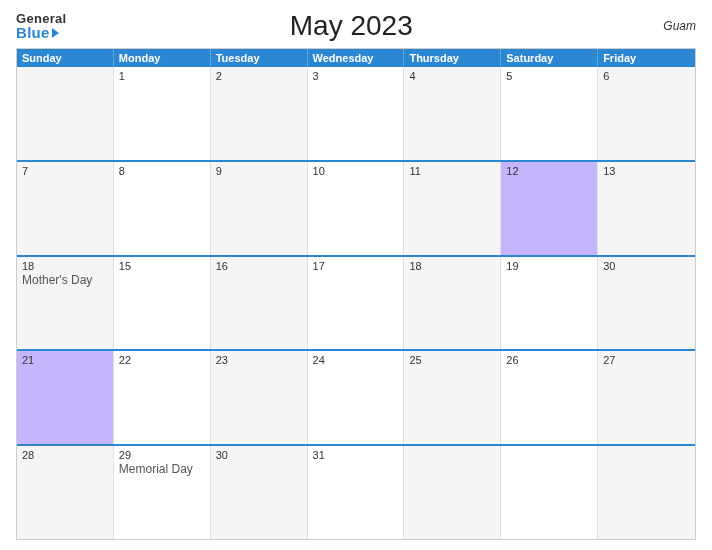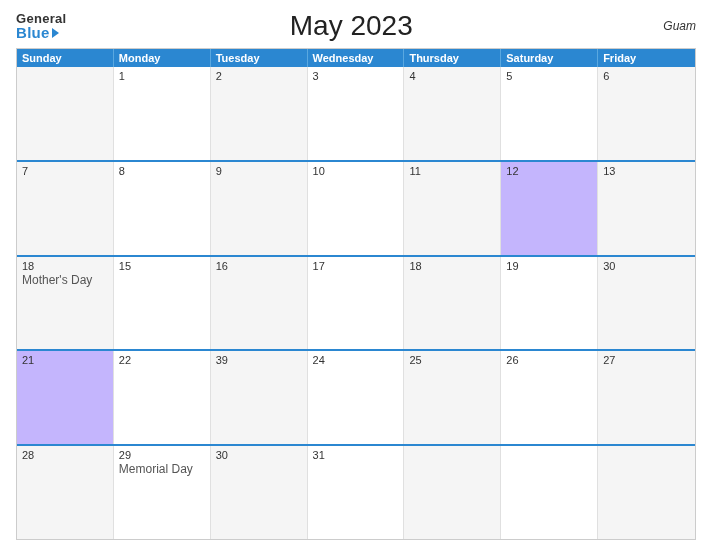--- a/index.html
+++ b/index.html
@@ -230,7 +230,7 @@
             <span class="day-num">22</span>
           </div>
           <div class="day-cell" style="background: rgb(245, 245, 245);">
-            <span class="day-num">39</span>
+            <span class="day-num">23</span>
           </div>
           <div class="day-cell" style="background: rgb(255, 255, 255);">
             <span class="day-num">24</span>

